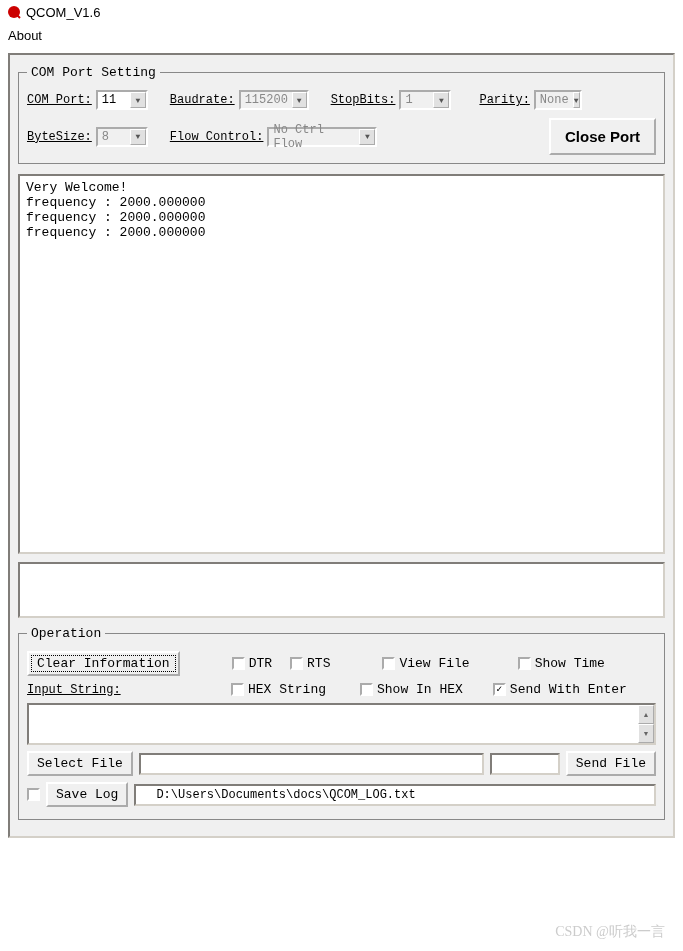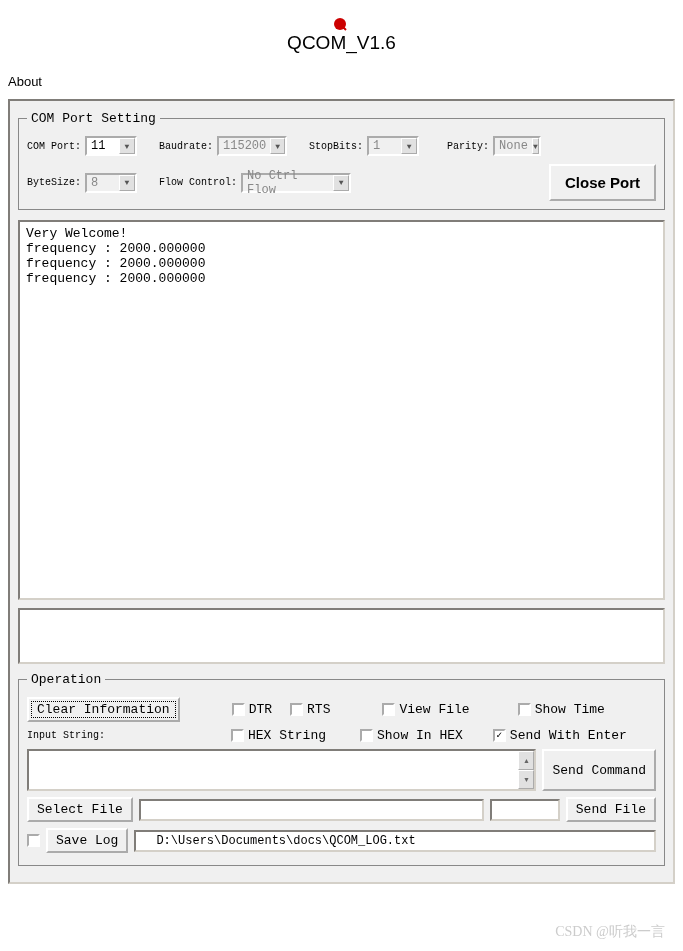--- a/index.html
+++ b/index.html
@@ -14,9 +14,8 @@
 .title-bar {
   display: flex;
   align-items: center;
-  padding: 16px 6px;
-  font-size: 19px;
-  flex-direction: column;
+  padding: 4px 6px;
+  font-size: 13px;
 }
 .title-bar .icon {
   width: 16px; height: 16px; margin-right: 4px;

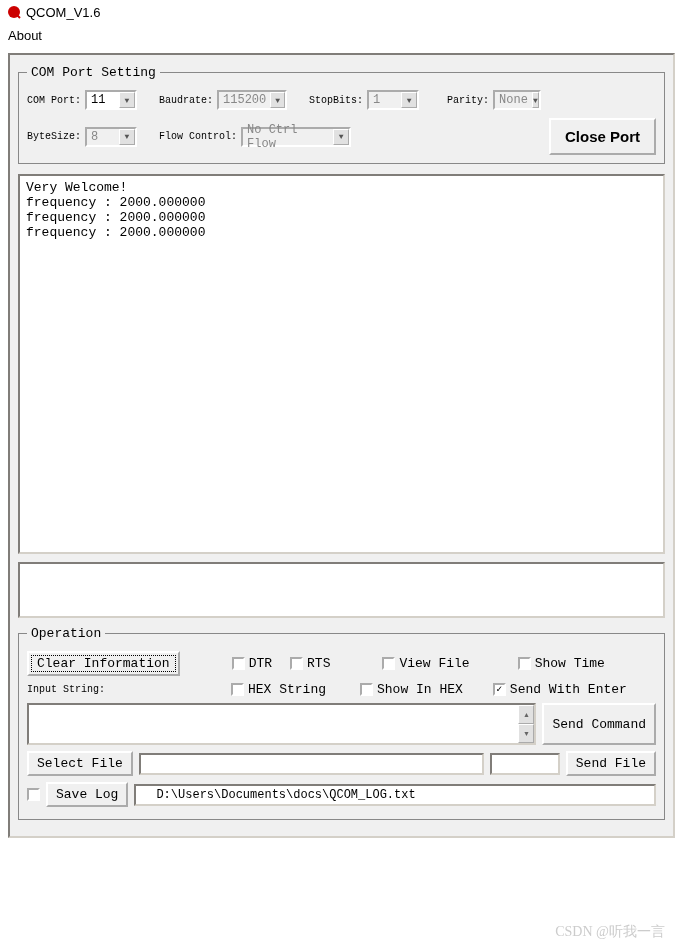--- a/index.html
+++ b/index.html
@@ -47,8 +47,9 @@
 .row:last-child { margin-bottom: 0; }
 .lbl {
   font-family: "Courier New", monospace;
-  font-size: 10px;
+  font-size: 12px;
   white-space: nowrap;
+  text-decoration: underline;
 }
 .combo {
   display: inline-flex;

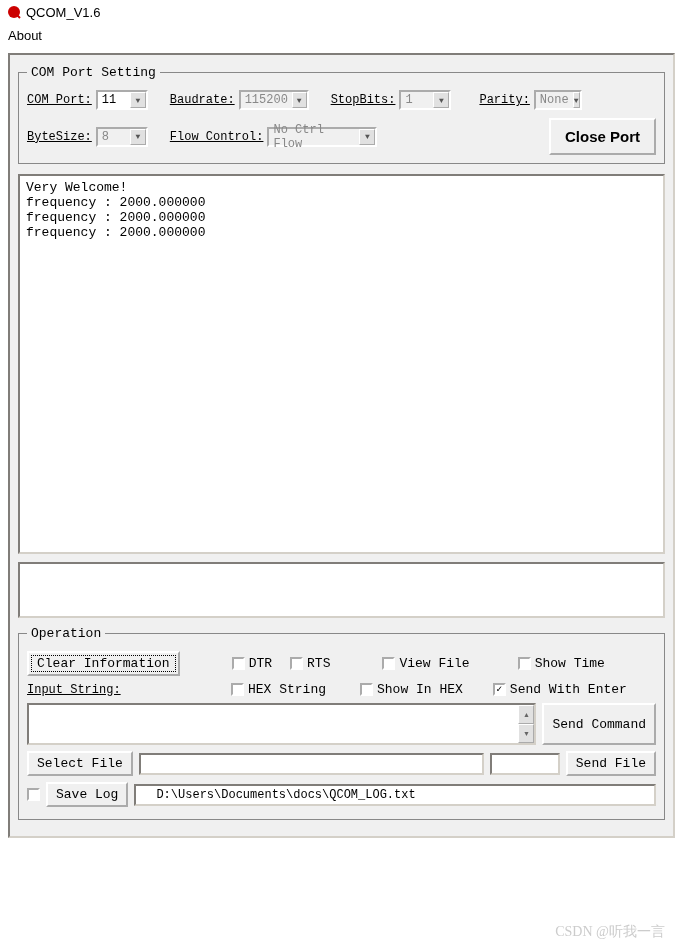--- a/index.html
+++ b/index.html
@@ -289,7 +289,6 @@
           <div class="spin-btn">▼</div>
         </div>
       </div>
-      <span class="btn" style="height:42px;display:flex;align-items:center">Send Command</span>
     </div>
 
     <div class="op-row">

